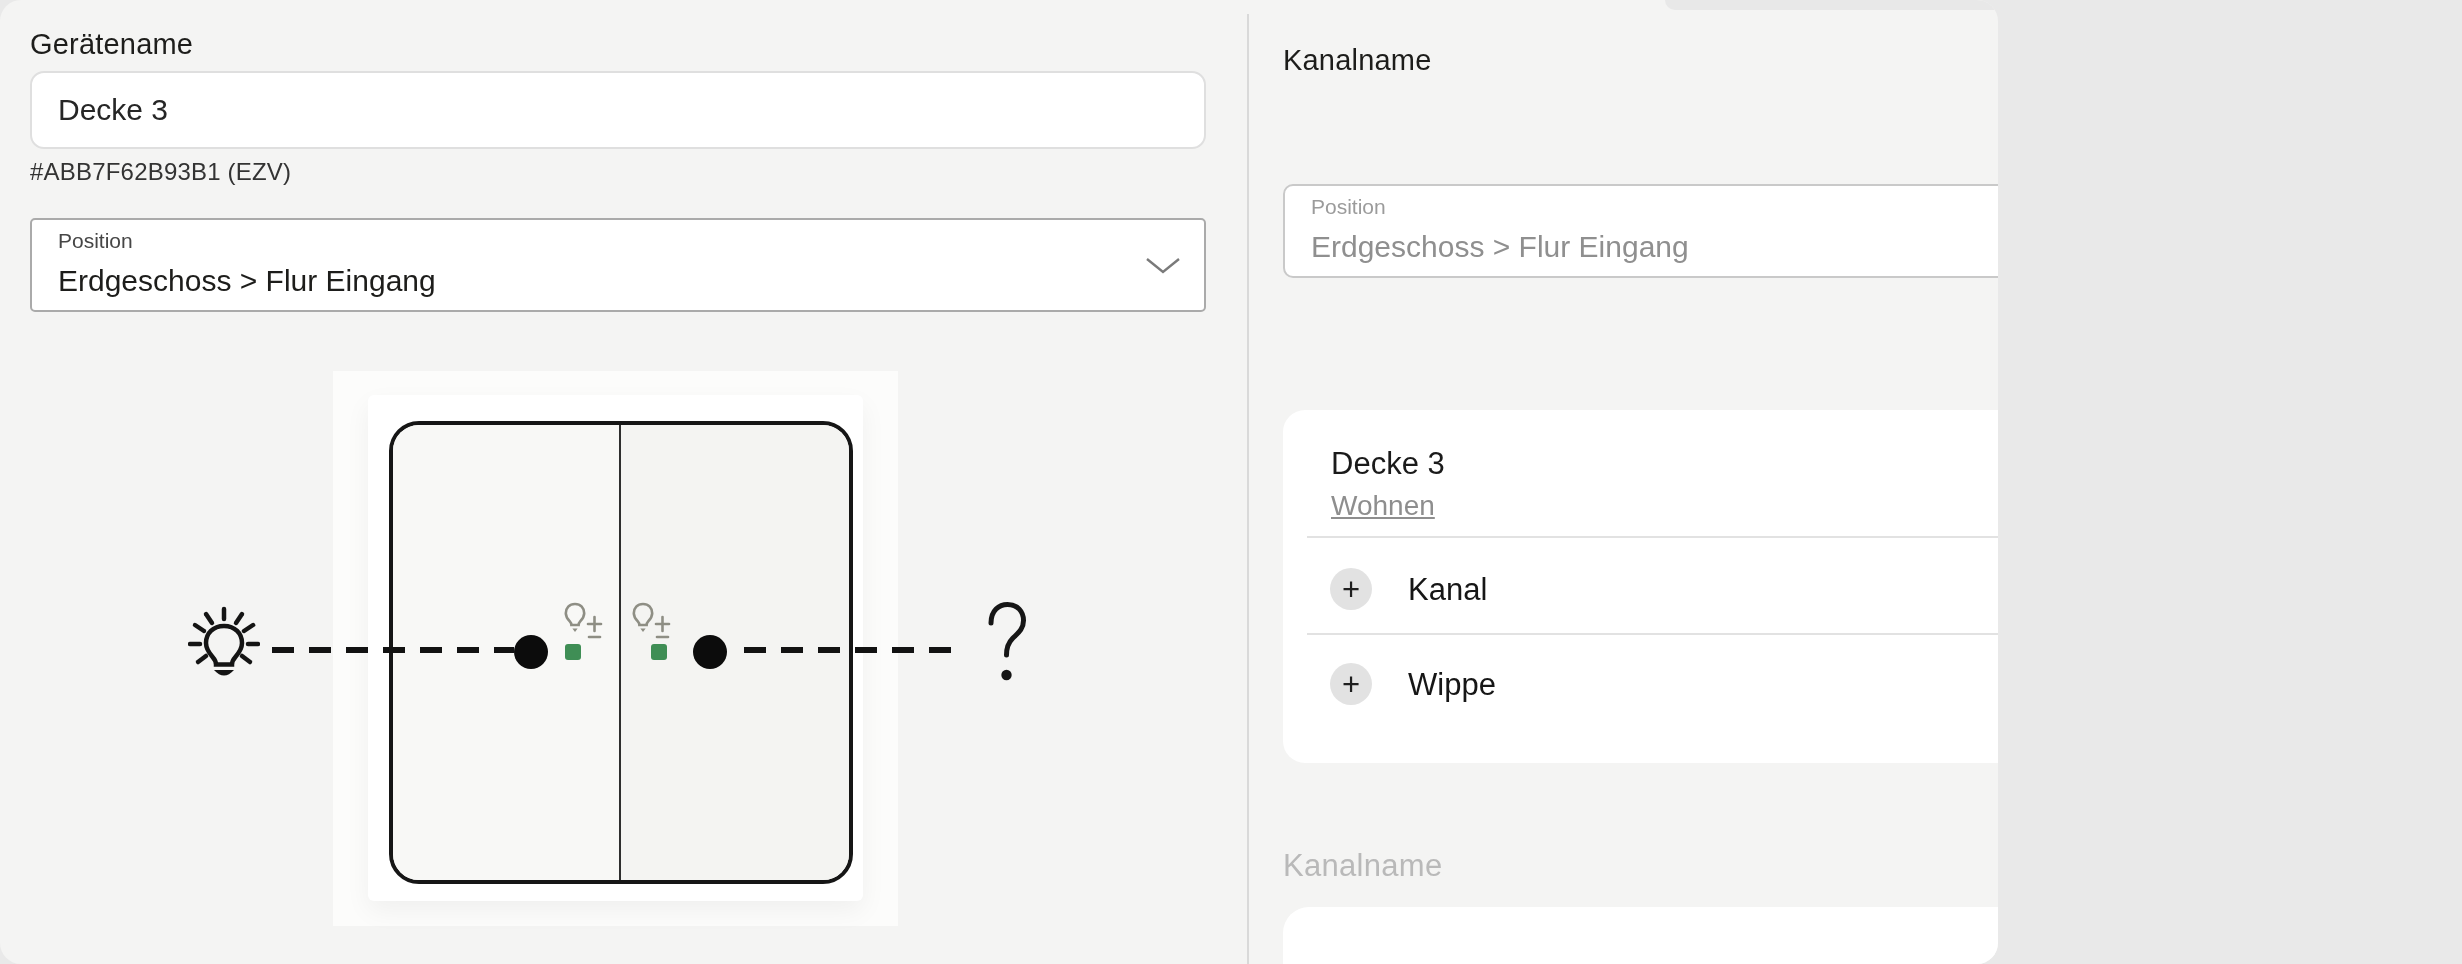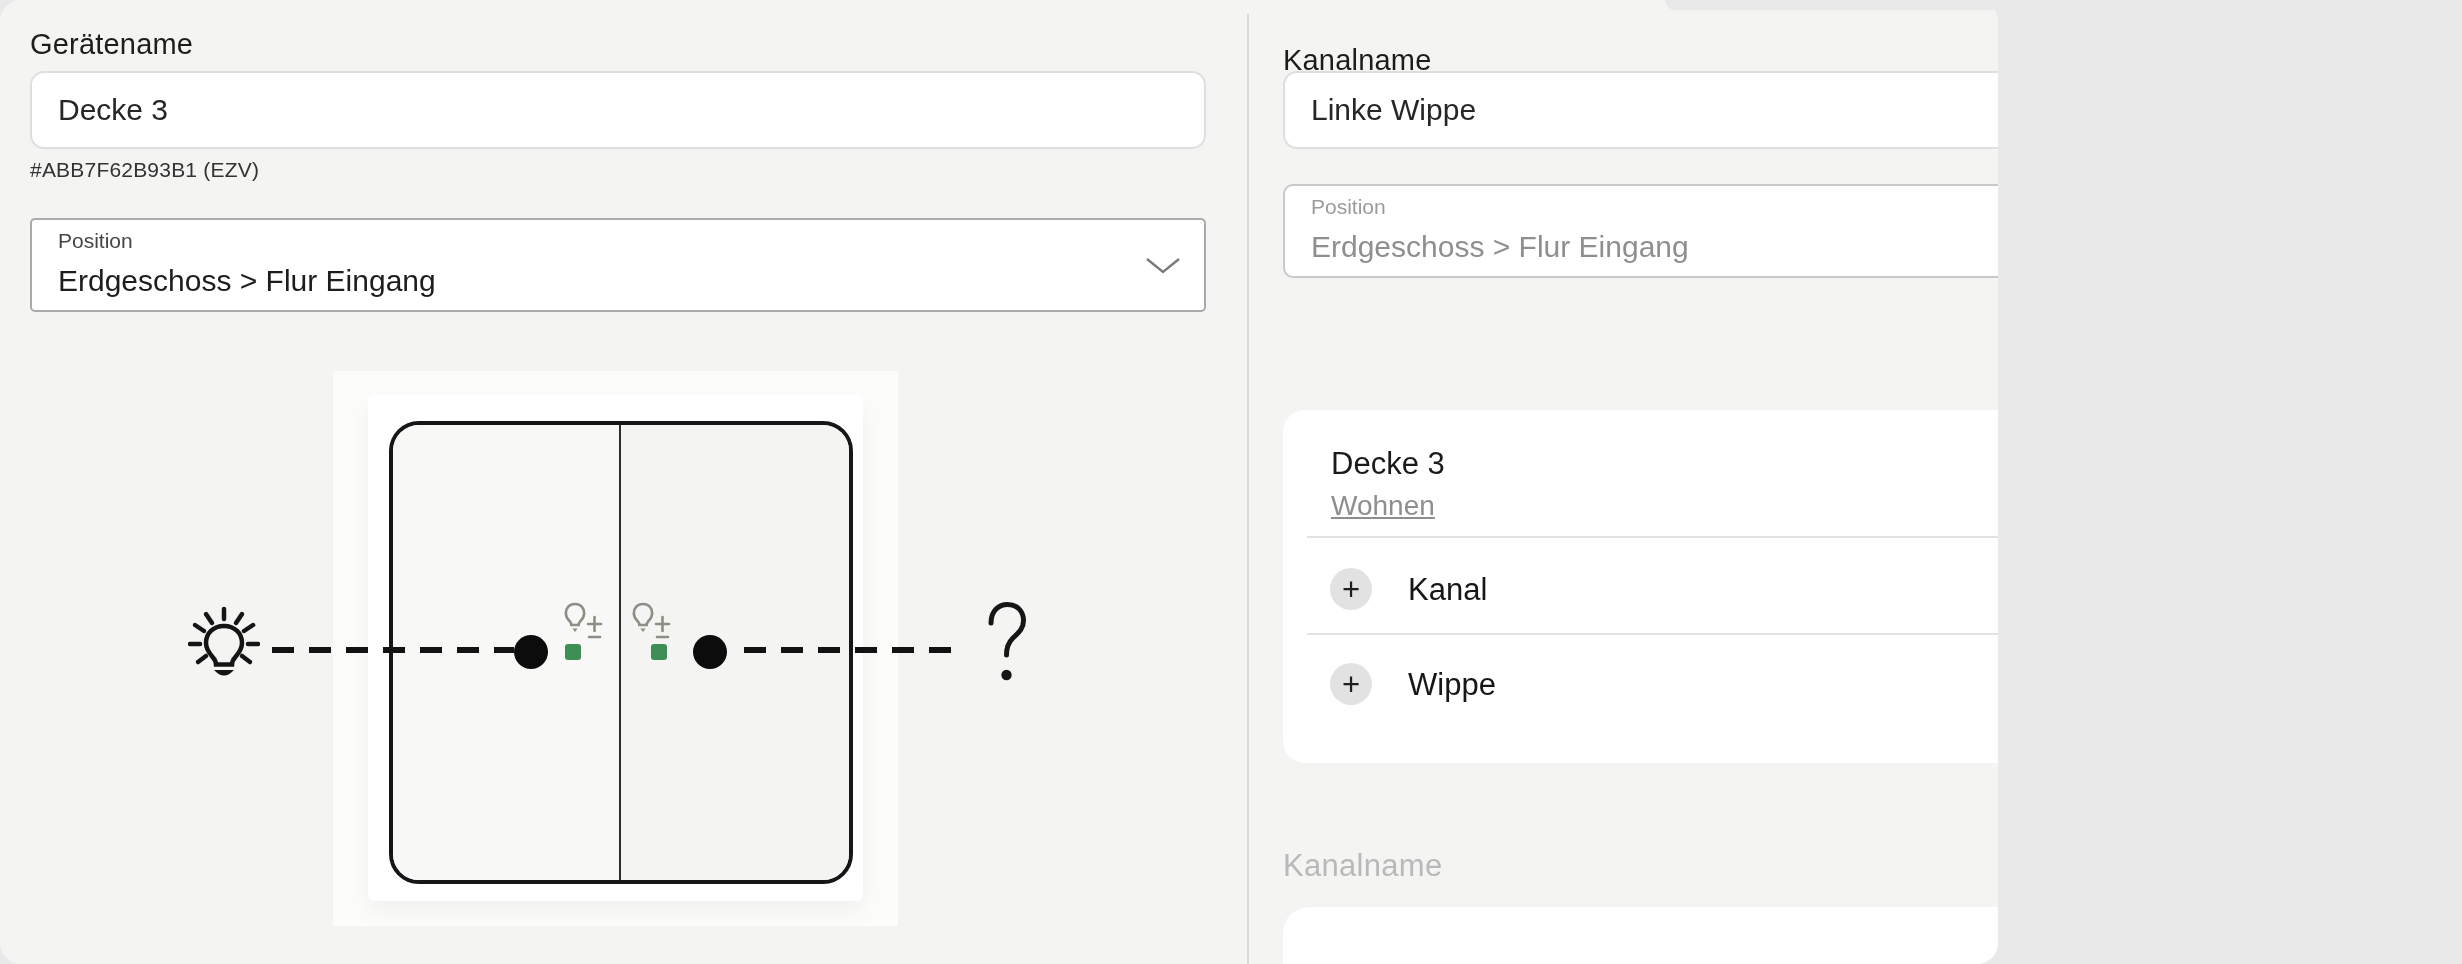--- a/index.html
+++ b/index.html
@@ -160,7 +160,6 @@
 
   <div class="abs field-label" style="left:1283px;top:44px;">Kanalname</div>
 
-  <input class="abs text-input" style="left: 1283px; top: 71px;" type="text" value="Linke Wippe">
 
   <div class="abs dropdown dd-right" style="left:1283px;top:184px;">
     <span class="dd-label">Position</span>

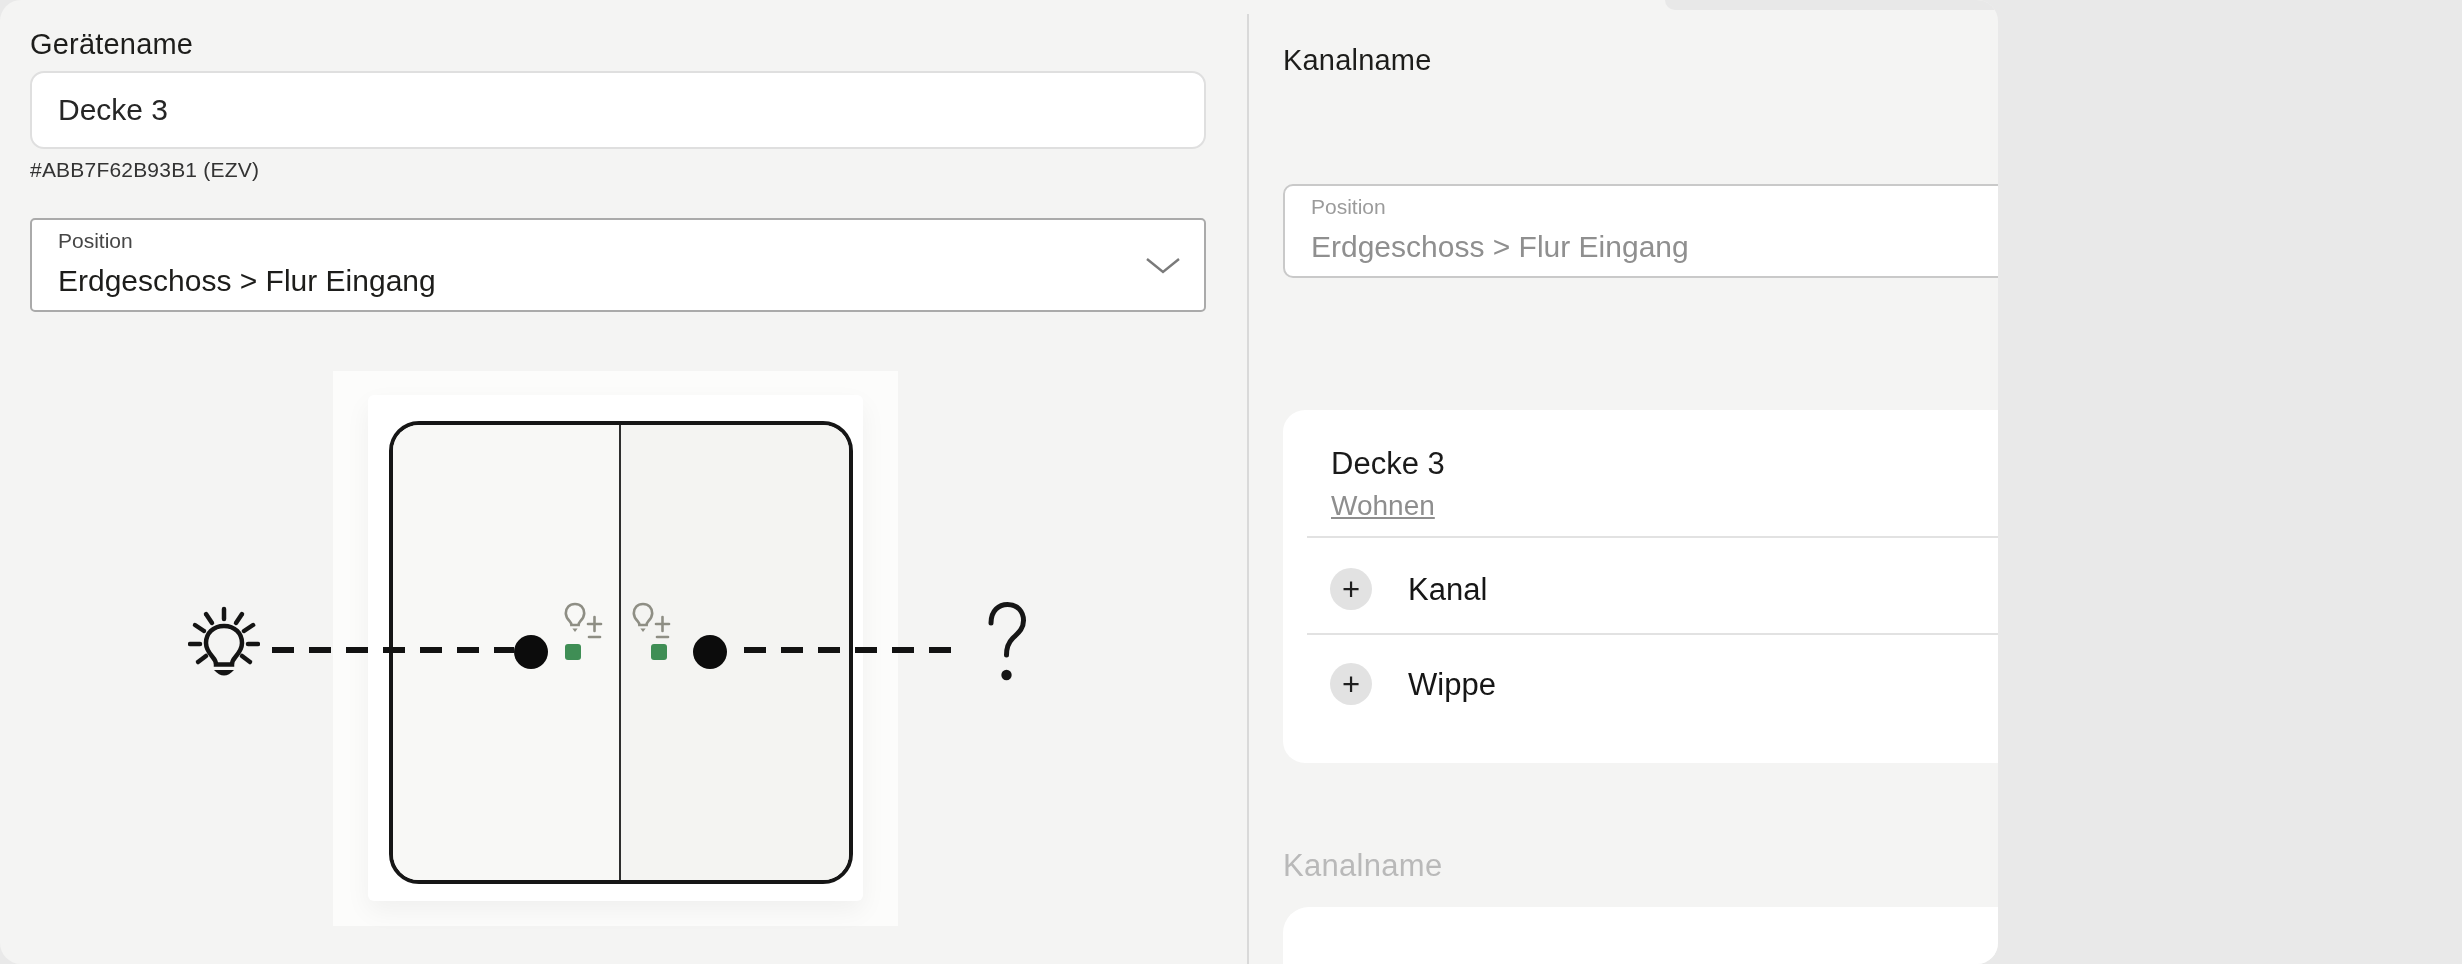--- a/index.html
+++ b/index.html
@@ -21,7 +21,7 @@
     padding:0 26px;font-size:30px;color:#262626;outline:none;
     font-family:"Liberation Sans",sans-serif;
   }
-  .serial{font-size:21px;color:#333;letter-spacing:.2px;}
+  .serial{font-size:24px;color:#333;letter-spacing:.2px;}
   
   .dropdown{
     box-sizing:border-box;width:1176px;height:94px;background:#fff;cursor:pointer;

